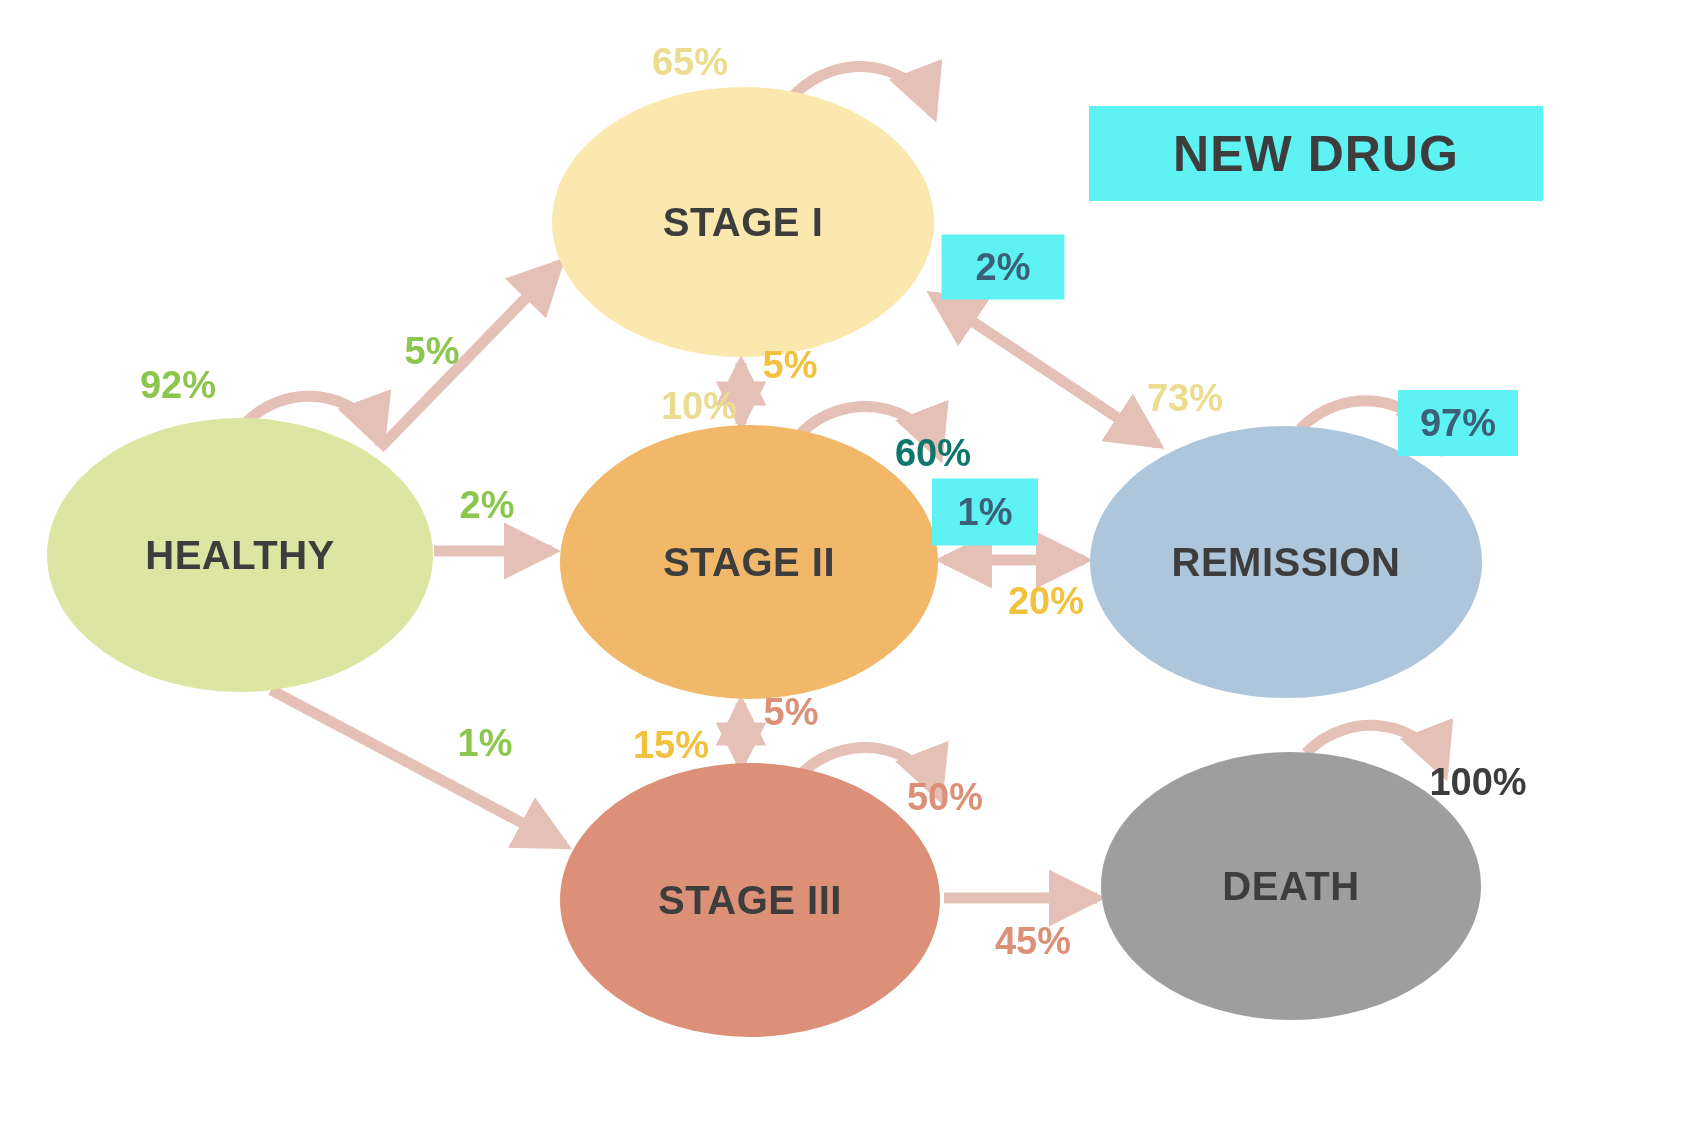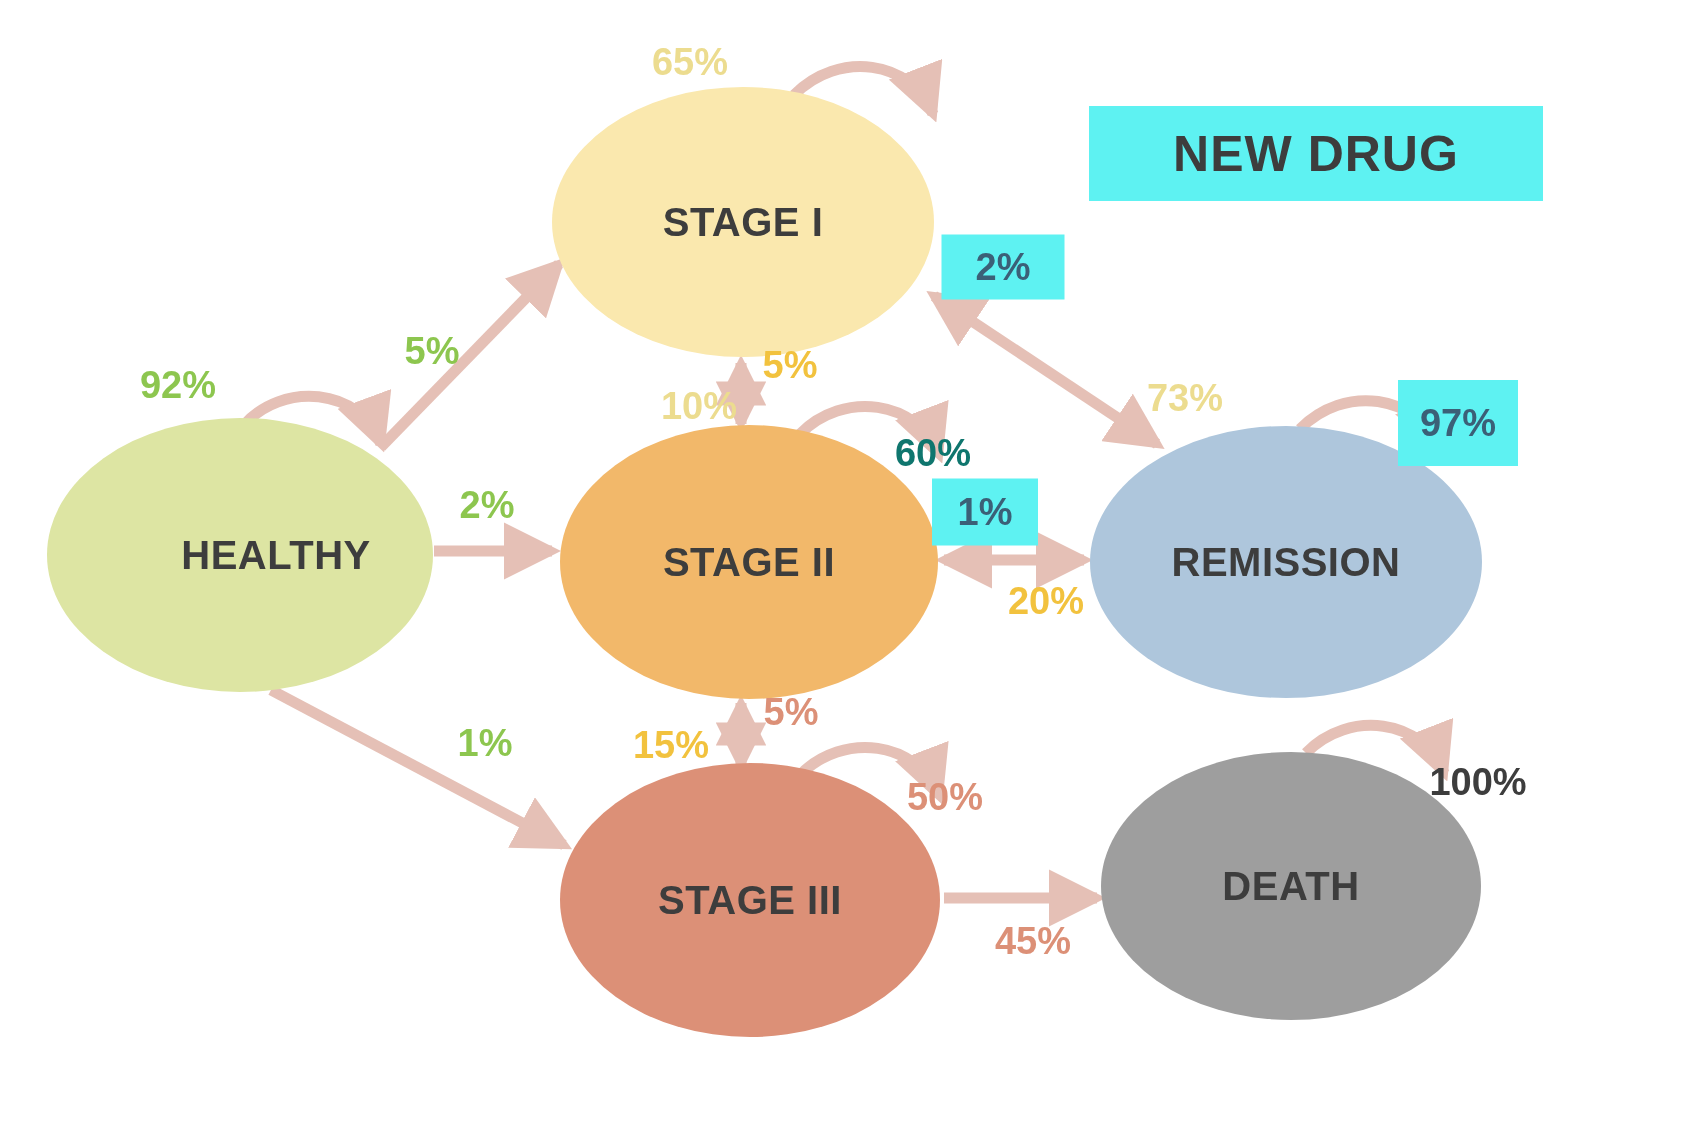--- a/index.html
+++ b/index.html
@@ -147,7 +147,7 @@
 
   <div class="hl-box" style="left:1003px; top:267px; width:123px; height:65px; font-size:38px;">2%</div>
   <div class="hl-box" style="left:985px;  top:512px; width:106px; height:67px; font-size:38px;">1%</div>
-  <div class="hl-box" style="left:1458px; top:423px; width:120px; height:86px; font-size:38px;">97%</div>
+  <div class="hl-box" style="left:1458px; top:423px; width:120px; height:66px; font-size:38px;">97%</div>
 
   <div class="legend-badge" style="left:1089px; top:106px; width:454px; height:95px; font-size:50px;">NEW DRUG</div>
 

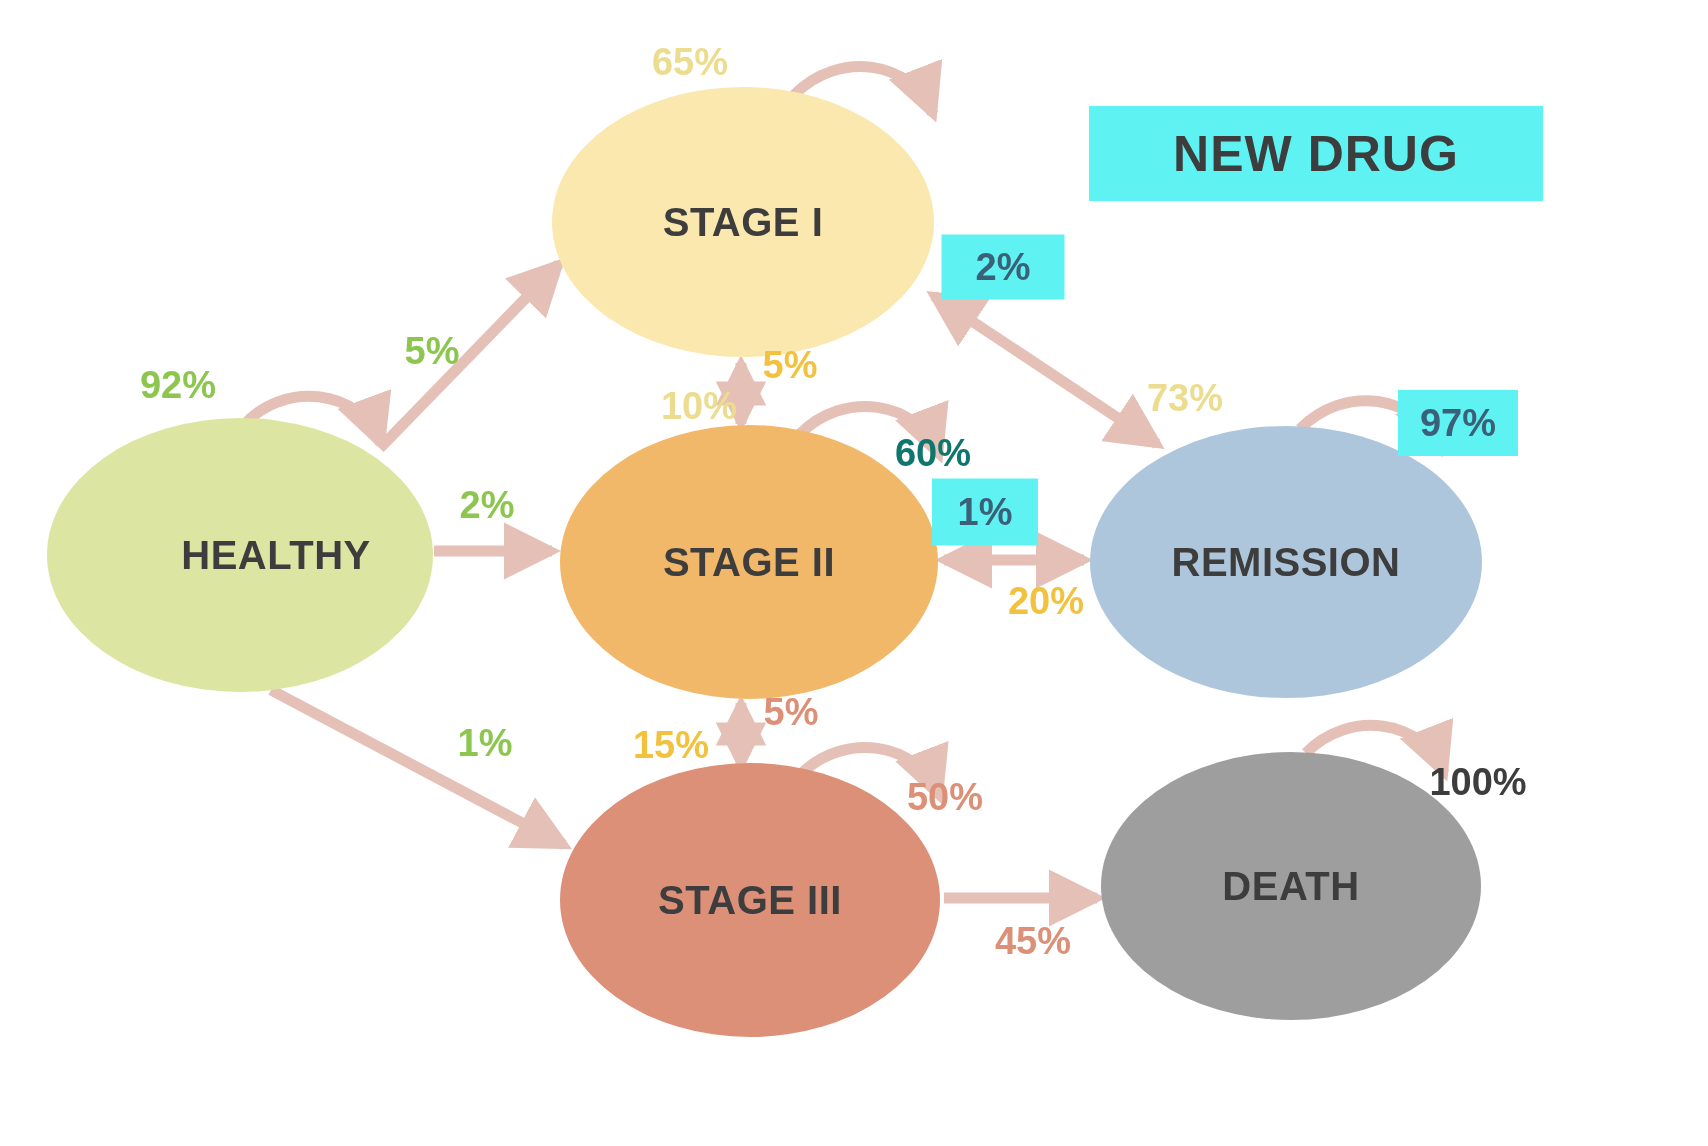--- a/index.html
+++ b/index.html
@@ -122,7 +122,7 @@
     <ellipse cx="1291" cy="886" rx="190" ry="134" fill="#9e9e9e"></ellipse>
   </svg>
 
-  <div class="node-label" style="left:240px;  top:555px; font-size:40px;margin-left:36px;">HEALTHY</div>
+  <div class="node-label" style="left:240px;  top:555px; font-size:40px;">HEALTHY</div>
   <div class="node-label" style="left:743px;  top:222px; font-size:40px;text-align:right;">STAGE I</div>
   <div class="node-label" style="left:749px;  top:562px; font-size:40px;">STAGE II</div>
   <div class="node-label" style="left:1286px; top:562px; font-size:40px;">REMISSION</div>

